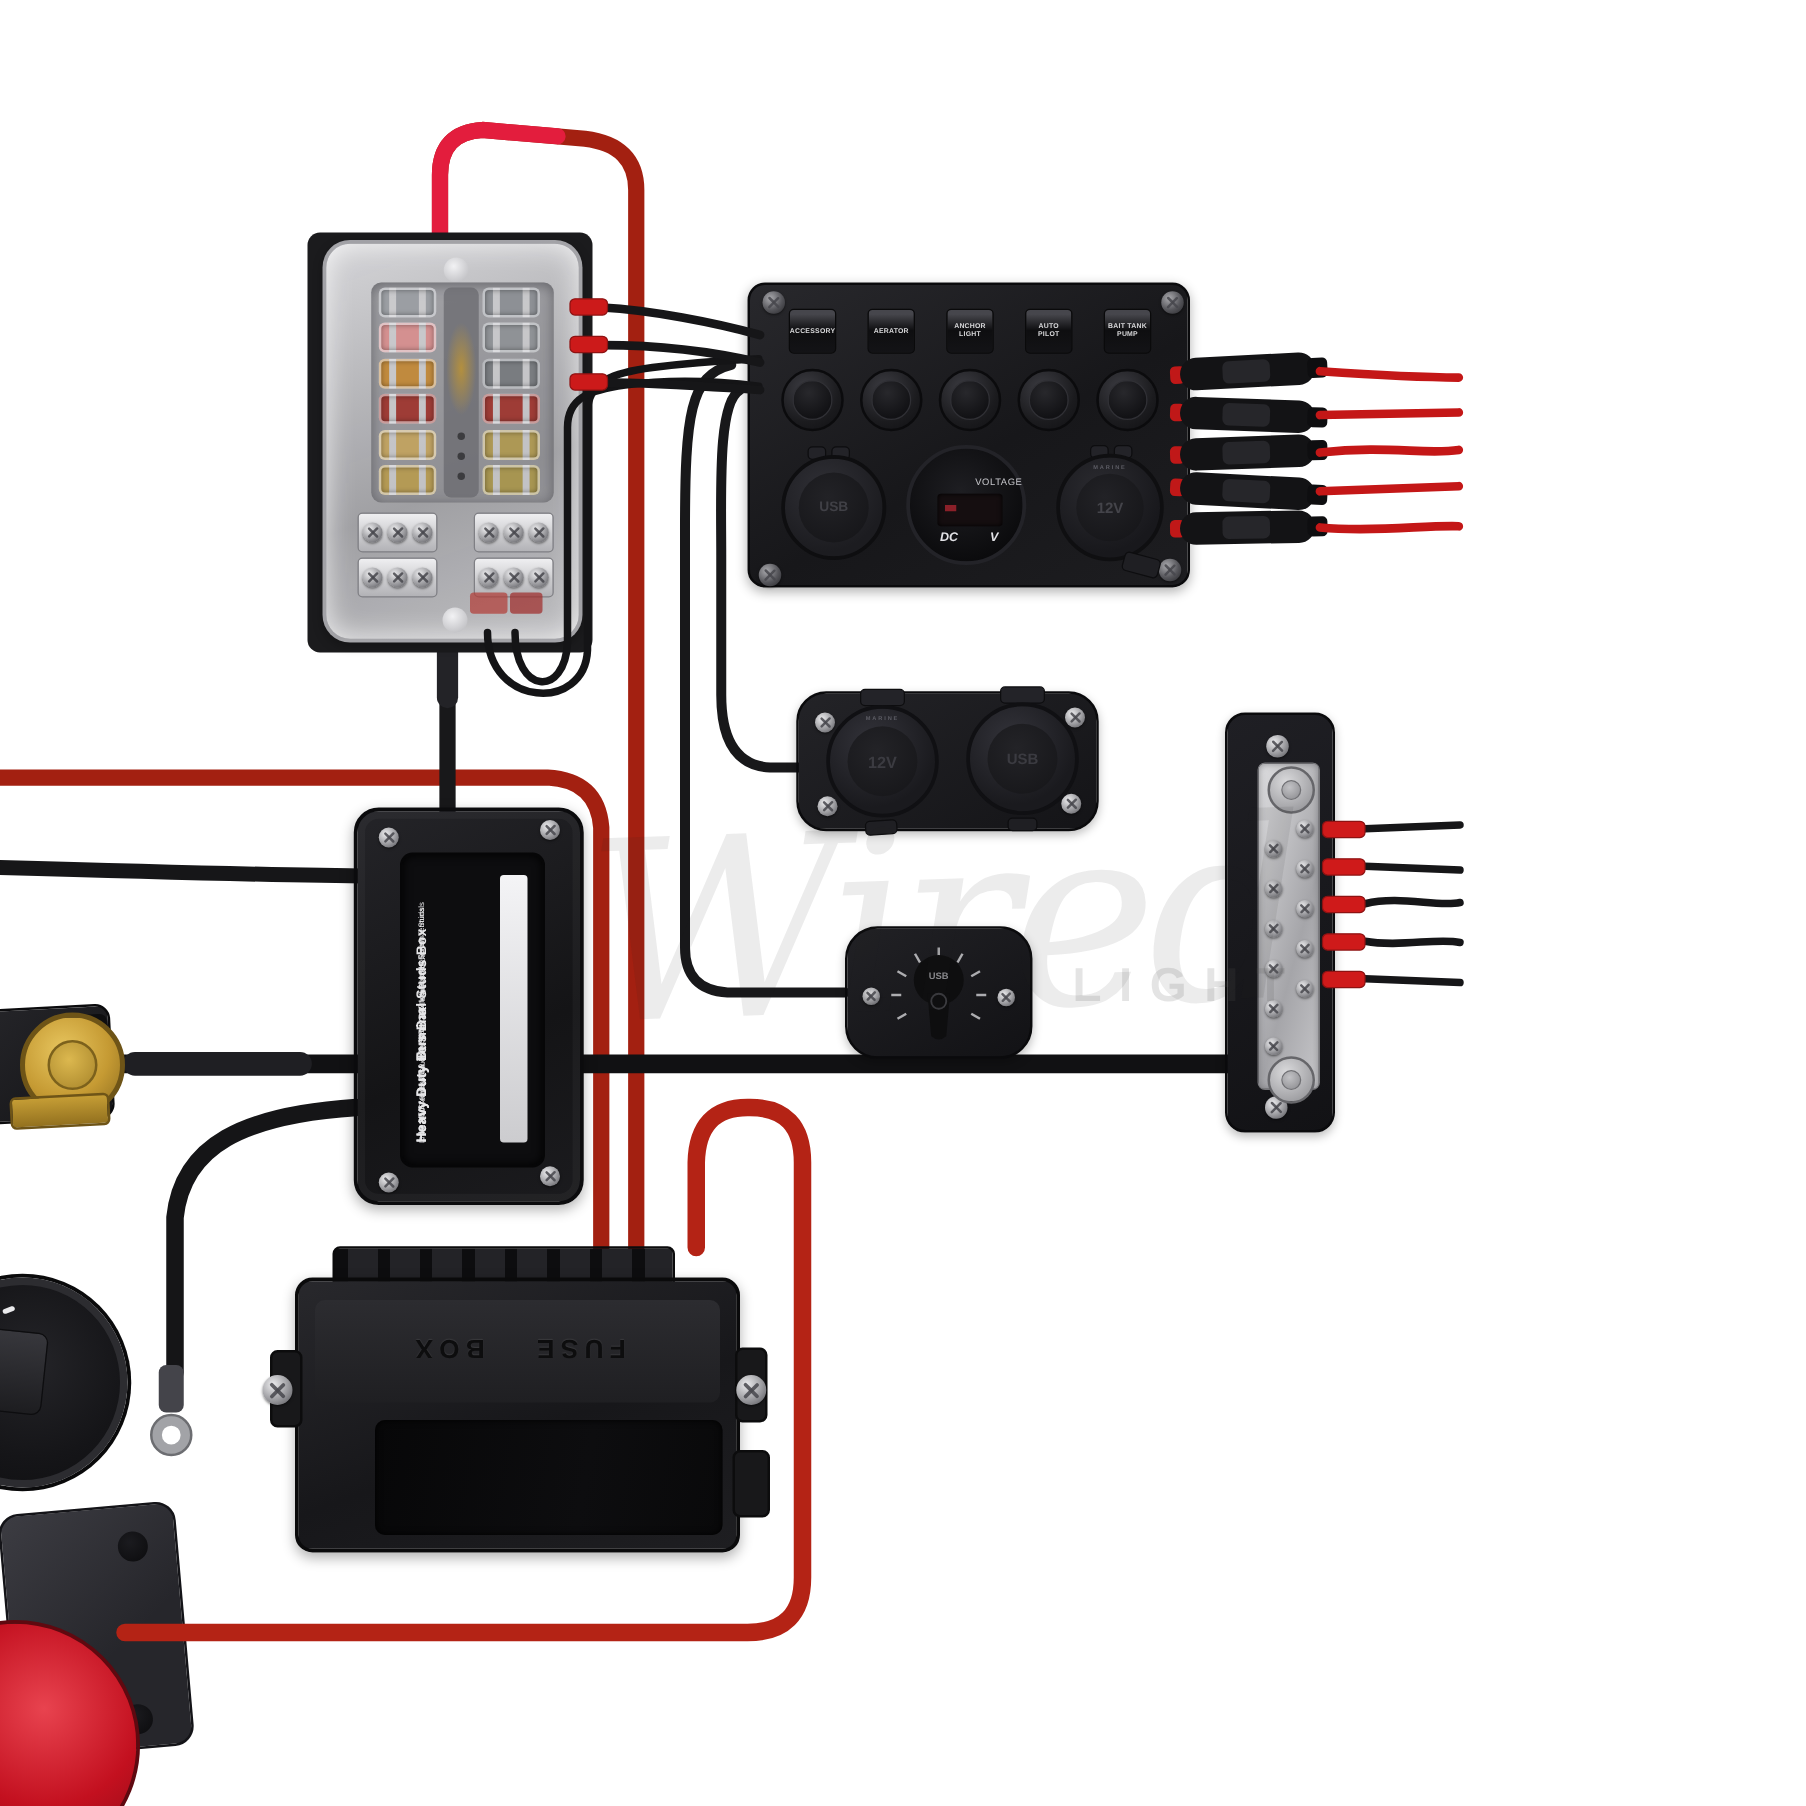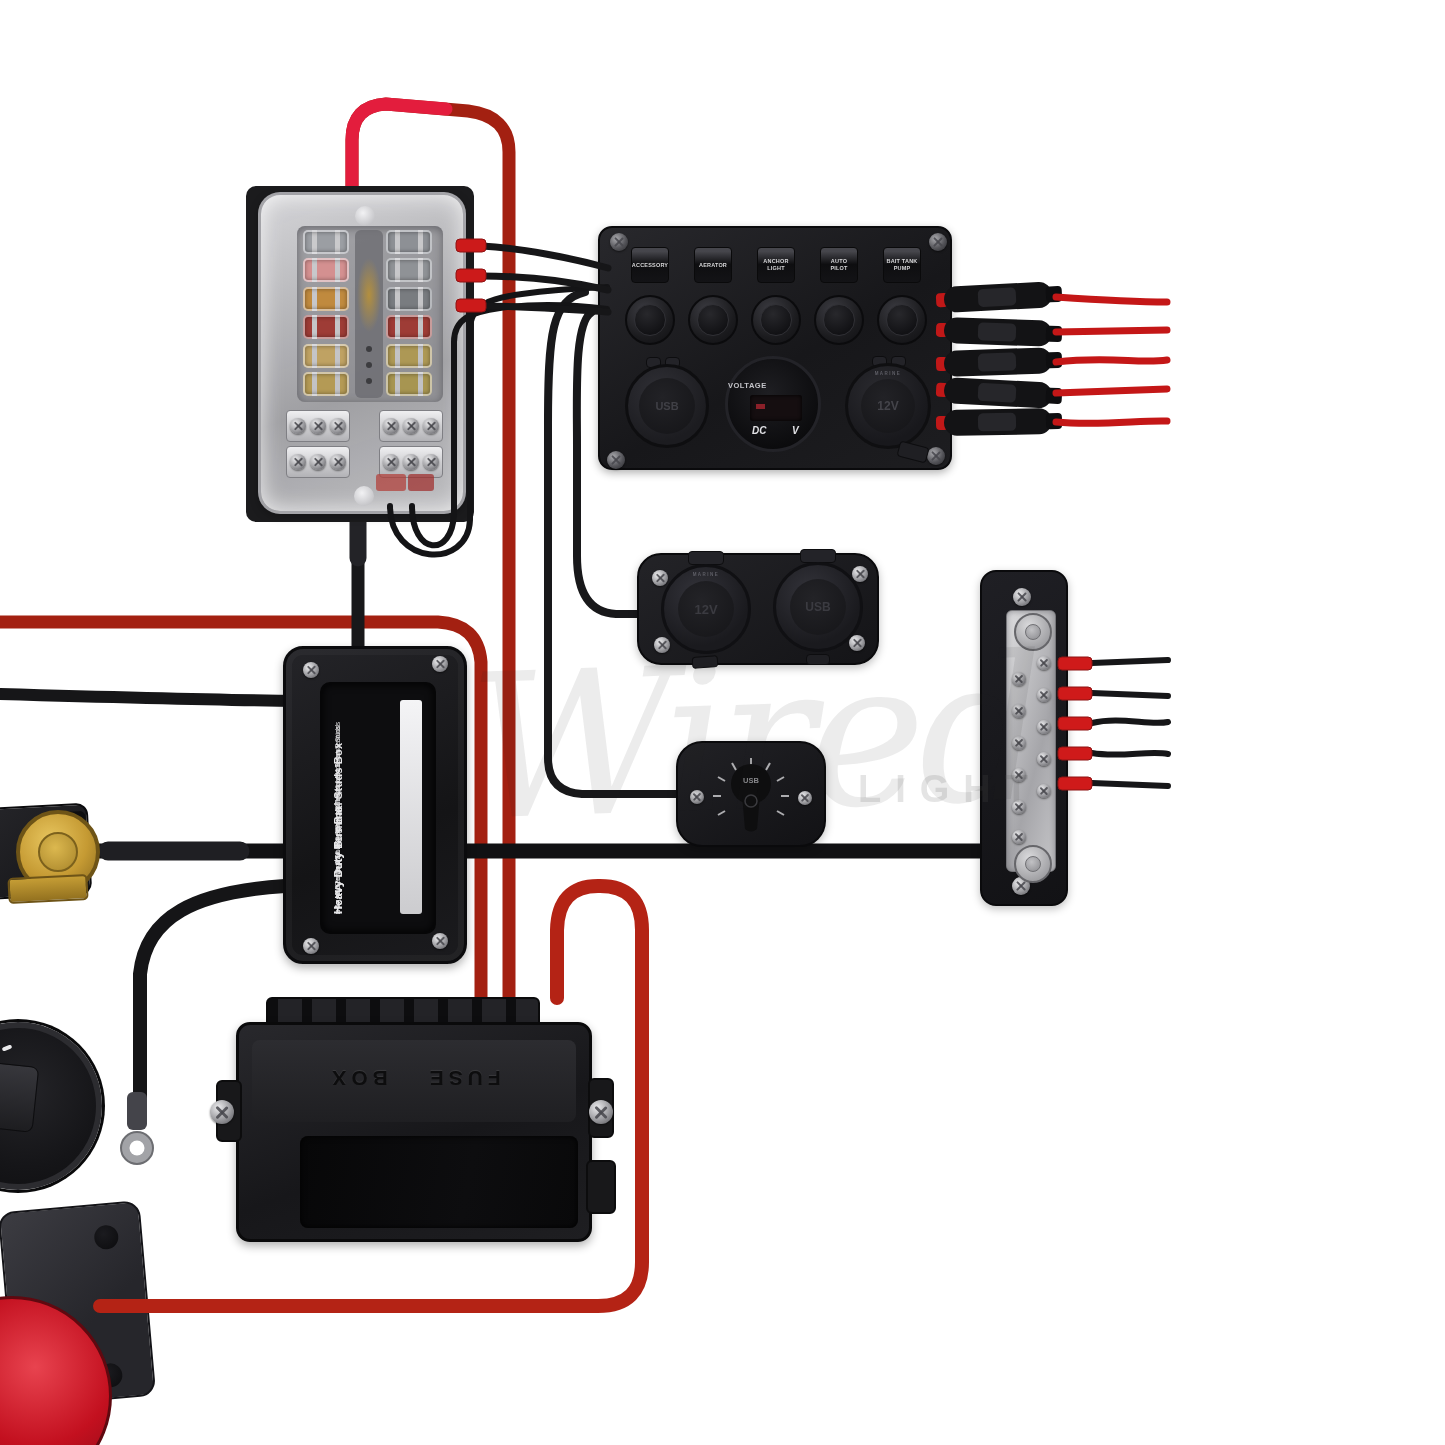--- a/index.html
+++ b/index.html
@@ -58,7 +58,7 @@
     color:#404046;font-weight:bold;font-size:11px;display:flex;align-items:center;justify-content:center;}
   #p-volt{left:725px;top:356px;width:96px;height:96px;border-radius:50%;
     background:radial-gradient(circle at 45% 38%,#1e1e22,#0b0b0d 75%);border:3px solid #232328;}
-  #p-volt-label{left:0;right:0;top:22px;text-align:left;font-size:7.5px;color:rgba(238,238,242,.8);letter-spacing:.5px;font-weight:bold;}
+  #p-volt-label{left:0;right:0;top:22px;text-align:right;font-size:7.5px;color:rgba(238,238,242,.8);letter-spacing:.5px;font-weight:normal;}
   #p-volt-display{left:22px;top:36px;width:52px;height:26px;background:#150e10;border-radius:3px;box-shadow:inset 0 0 4px #000;}
   #p-volt-display::after{content:'';position:absolute;left:6px;top:9px;width:9px;height:5px;background:#a92530;opacity:.8;}
   .volt-dc{left:24px;top:66px;font-size:10px;font-style:italic;font-weight:bold;color:#e2e2e6;}

